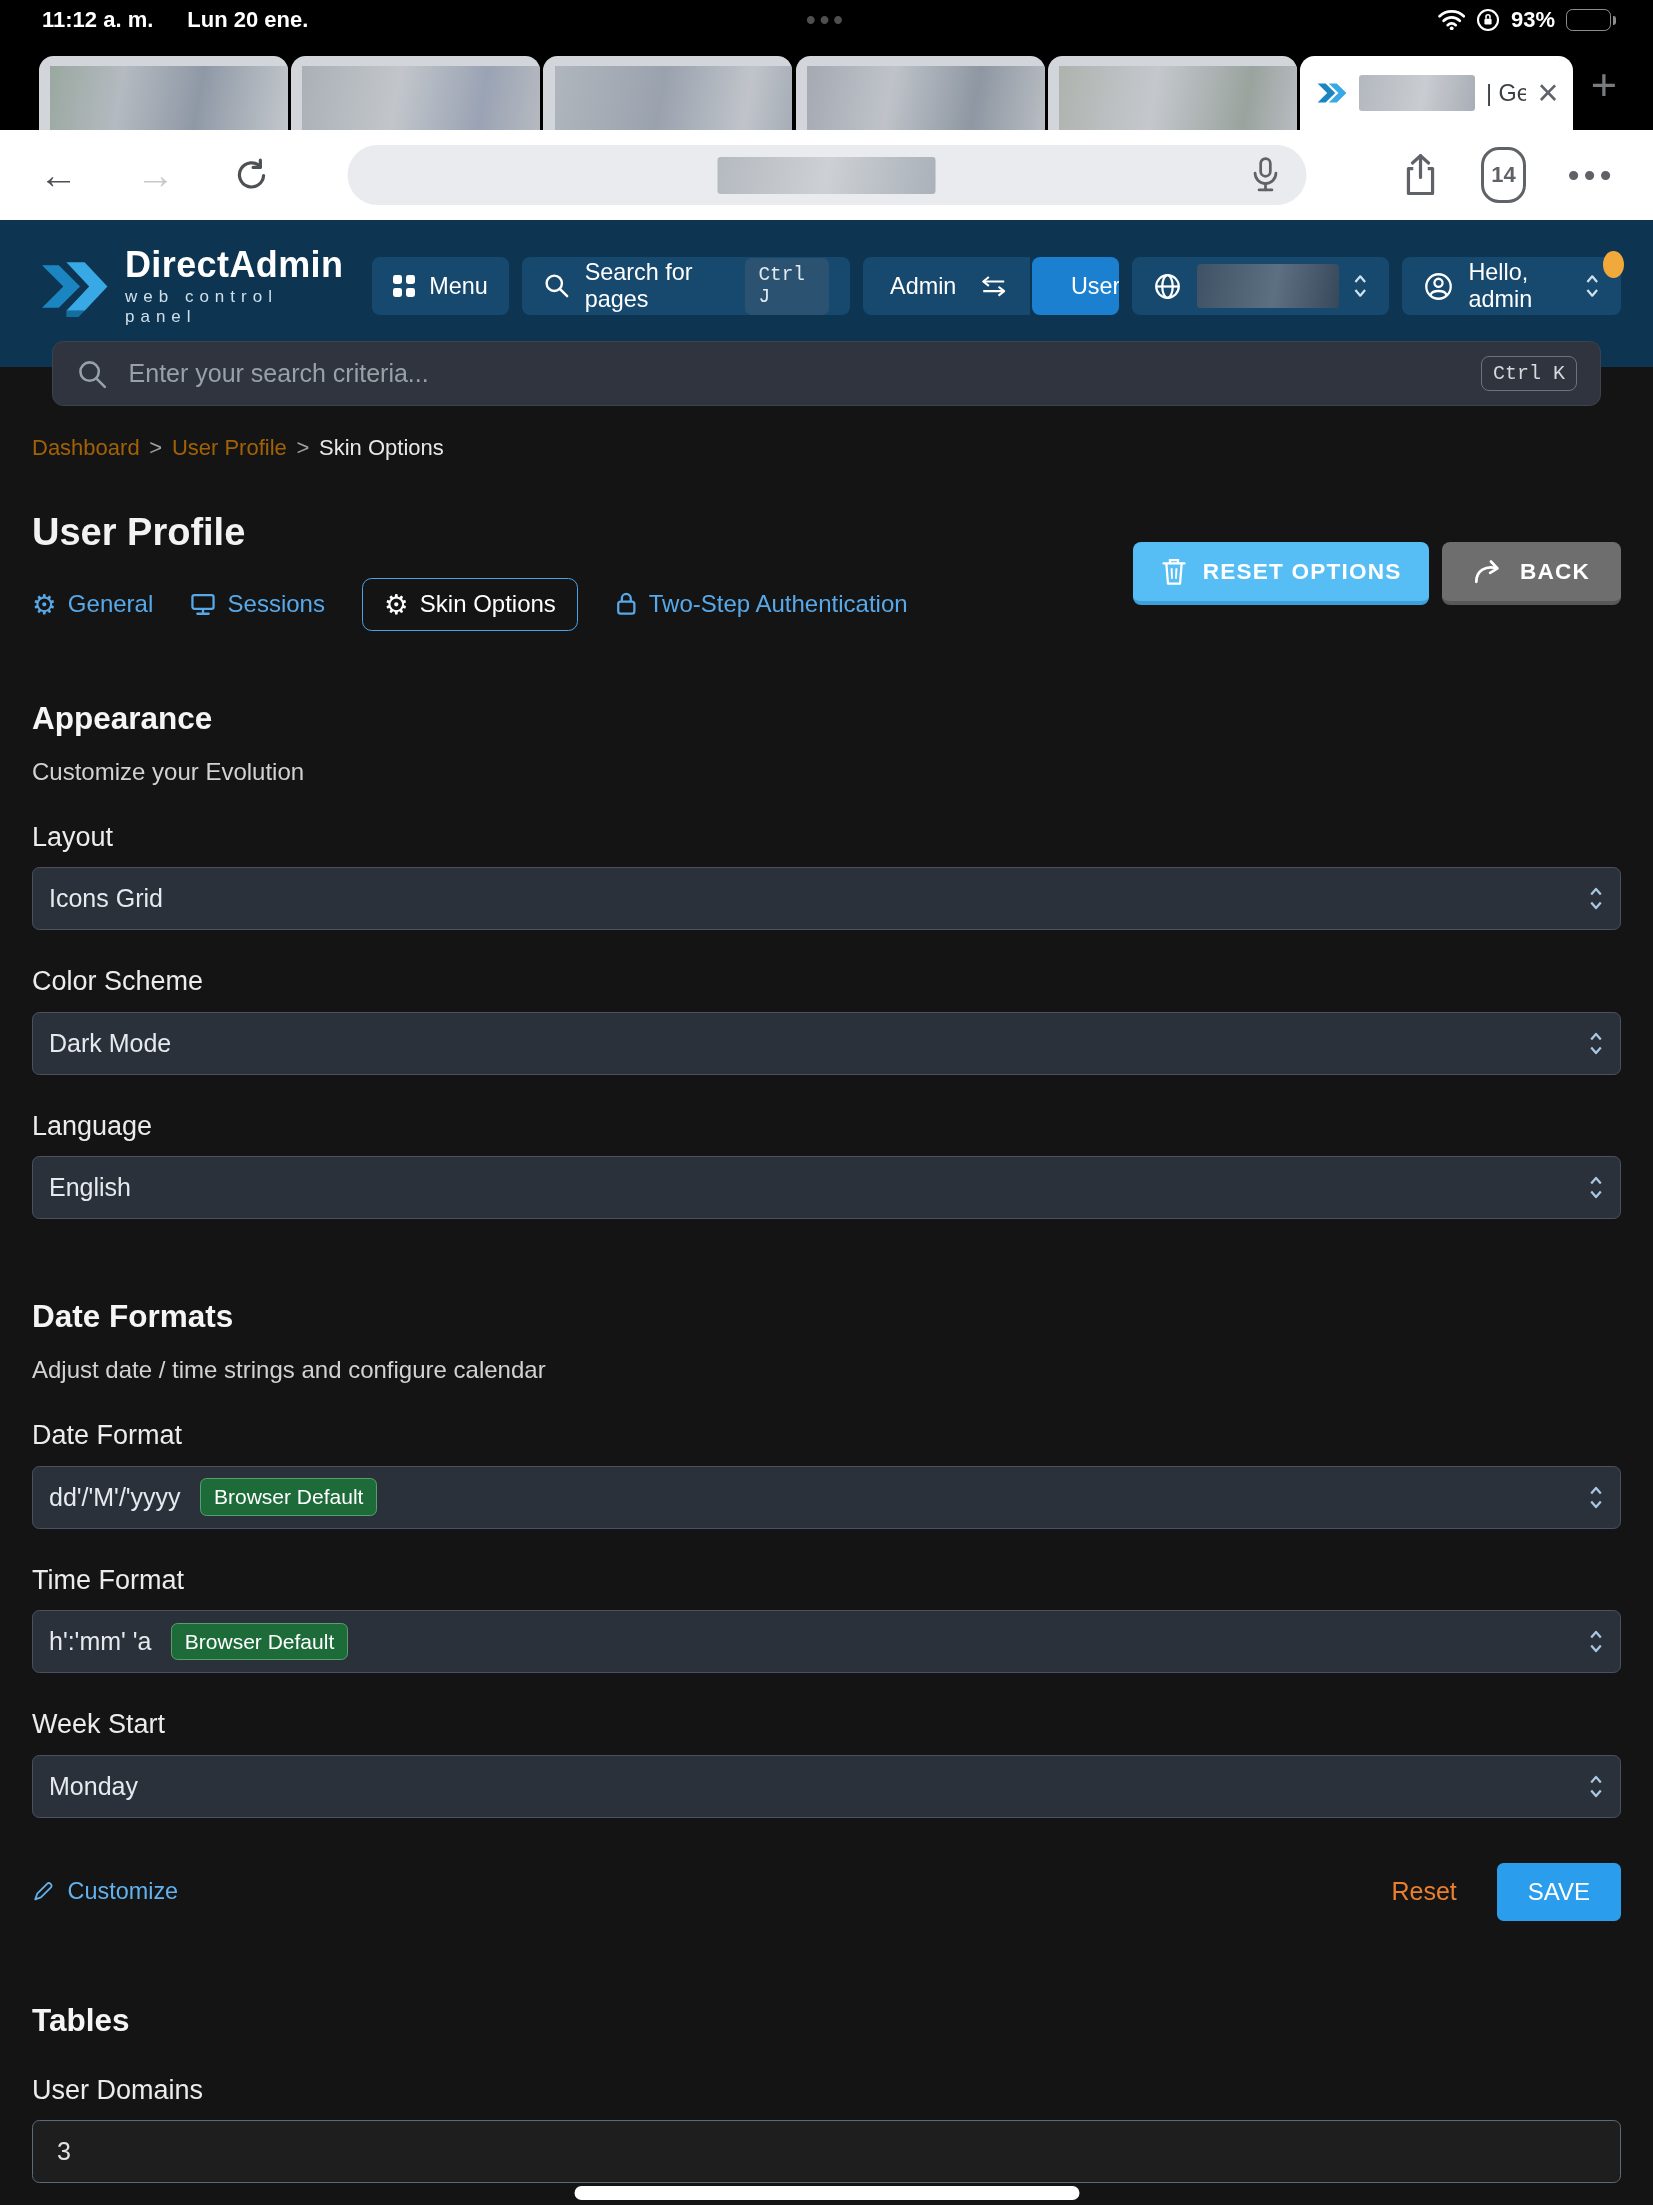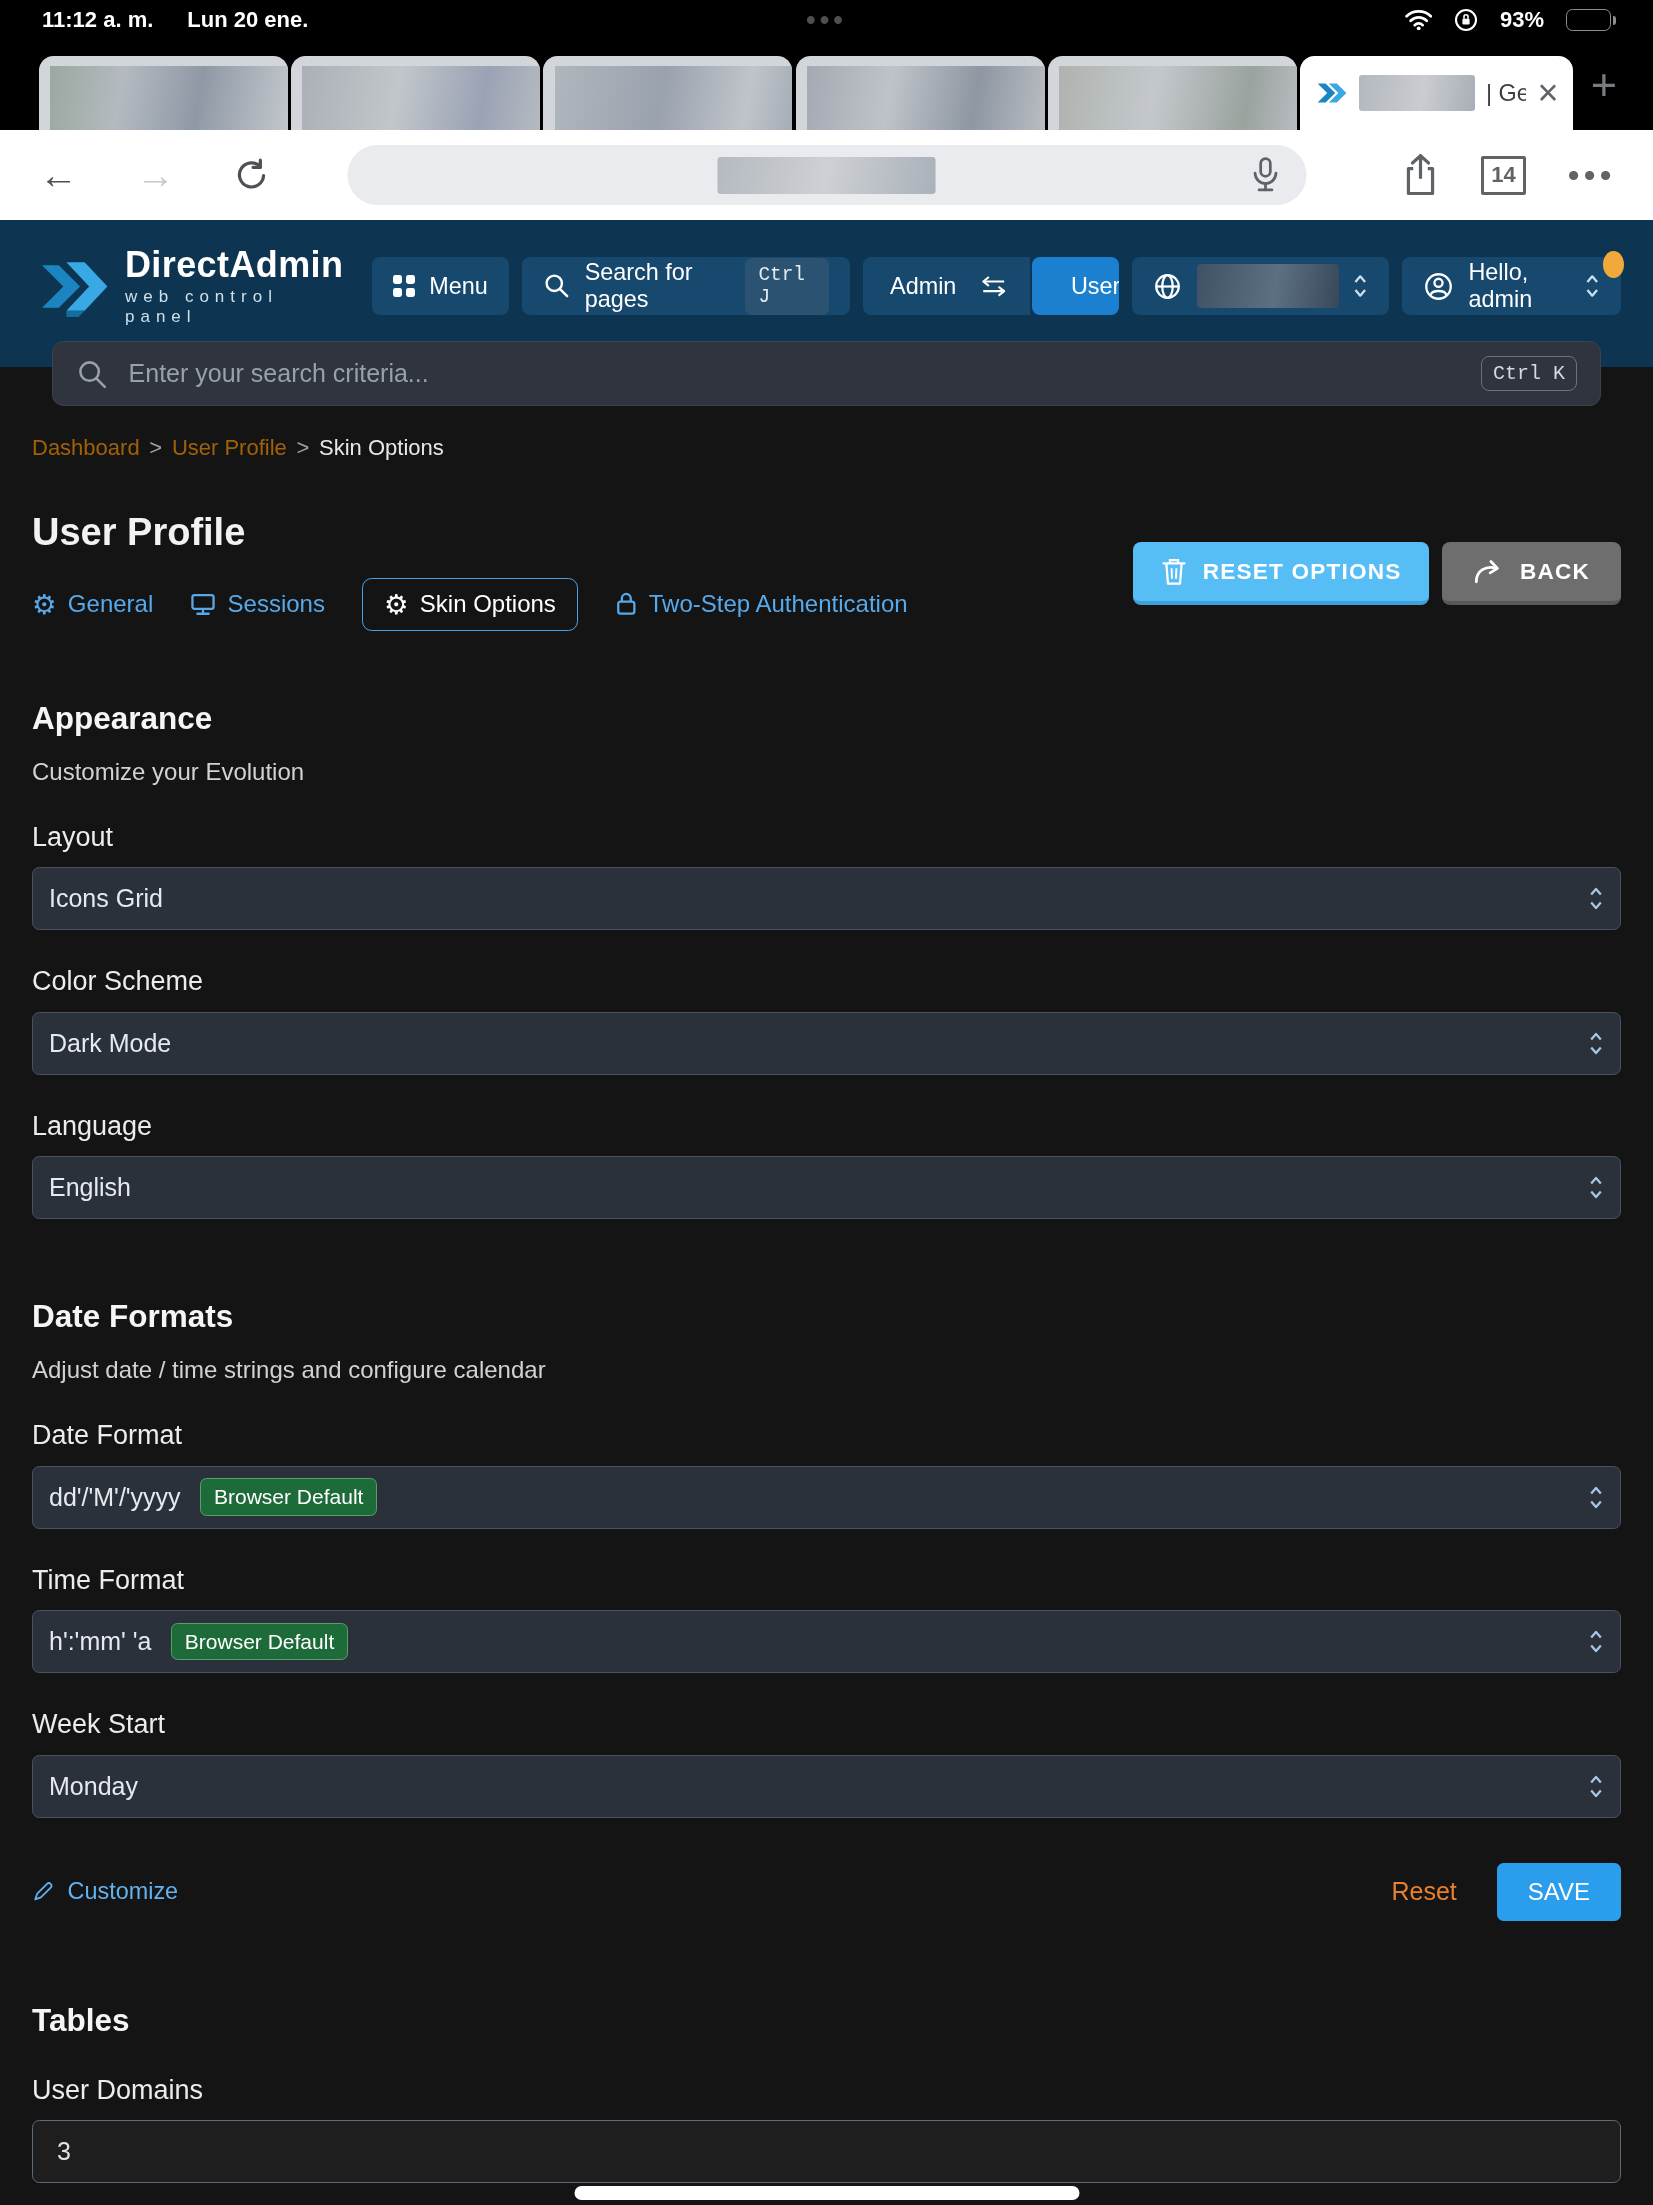--- a/index.html
+++ b/index.html
@@ -24,7 +24,7 @@
     position:absolute; left:50%; transform:translateX(-50%);
     color:#4f4f4f; font-size:27.4px; letter-spacing:4px; font-weight:700;
   }
-  .statusbar .right { margin-left:auto; display:flex; align-items:center; gap:22px; }
+  .statusbar .right { margin-left:auto; display:flex; align-items:center; gap:11px; }
   .battery-shell { width:45px; height:22px; border:1.6px solid rgba(255,255,255,.55); border-radius:6.5px; padding:2.4px; position:relative; }
   .battery-fill { width:93%; height:100%; background:#fff; border-radius:3.2px; }
   .battery-nub { position:absolute; right:-5.7px; top:6.5px; width:3.2px; height:9px; background:rgba(255,255,255,.55); border-radius:0 2.4px 2.4px 0; }

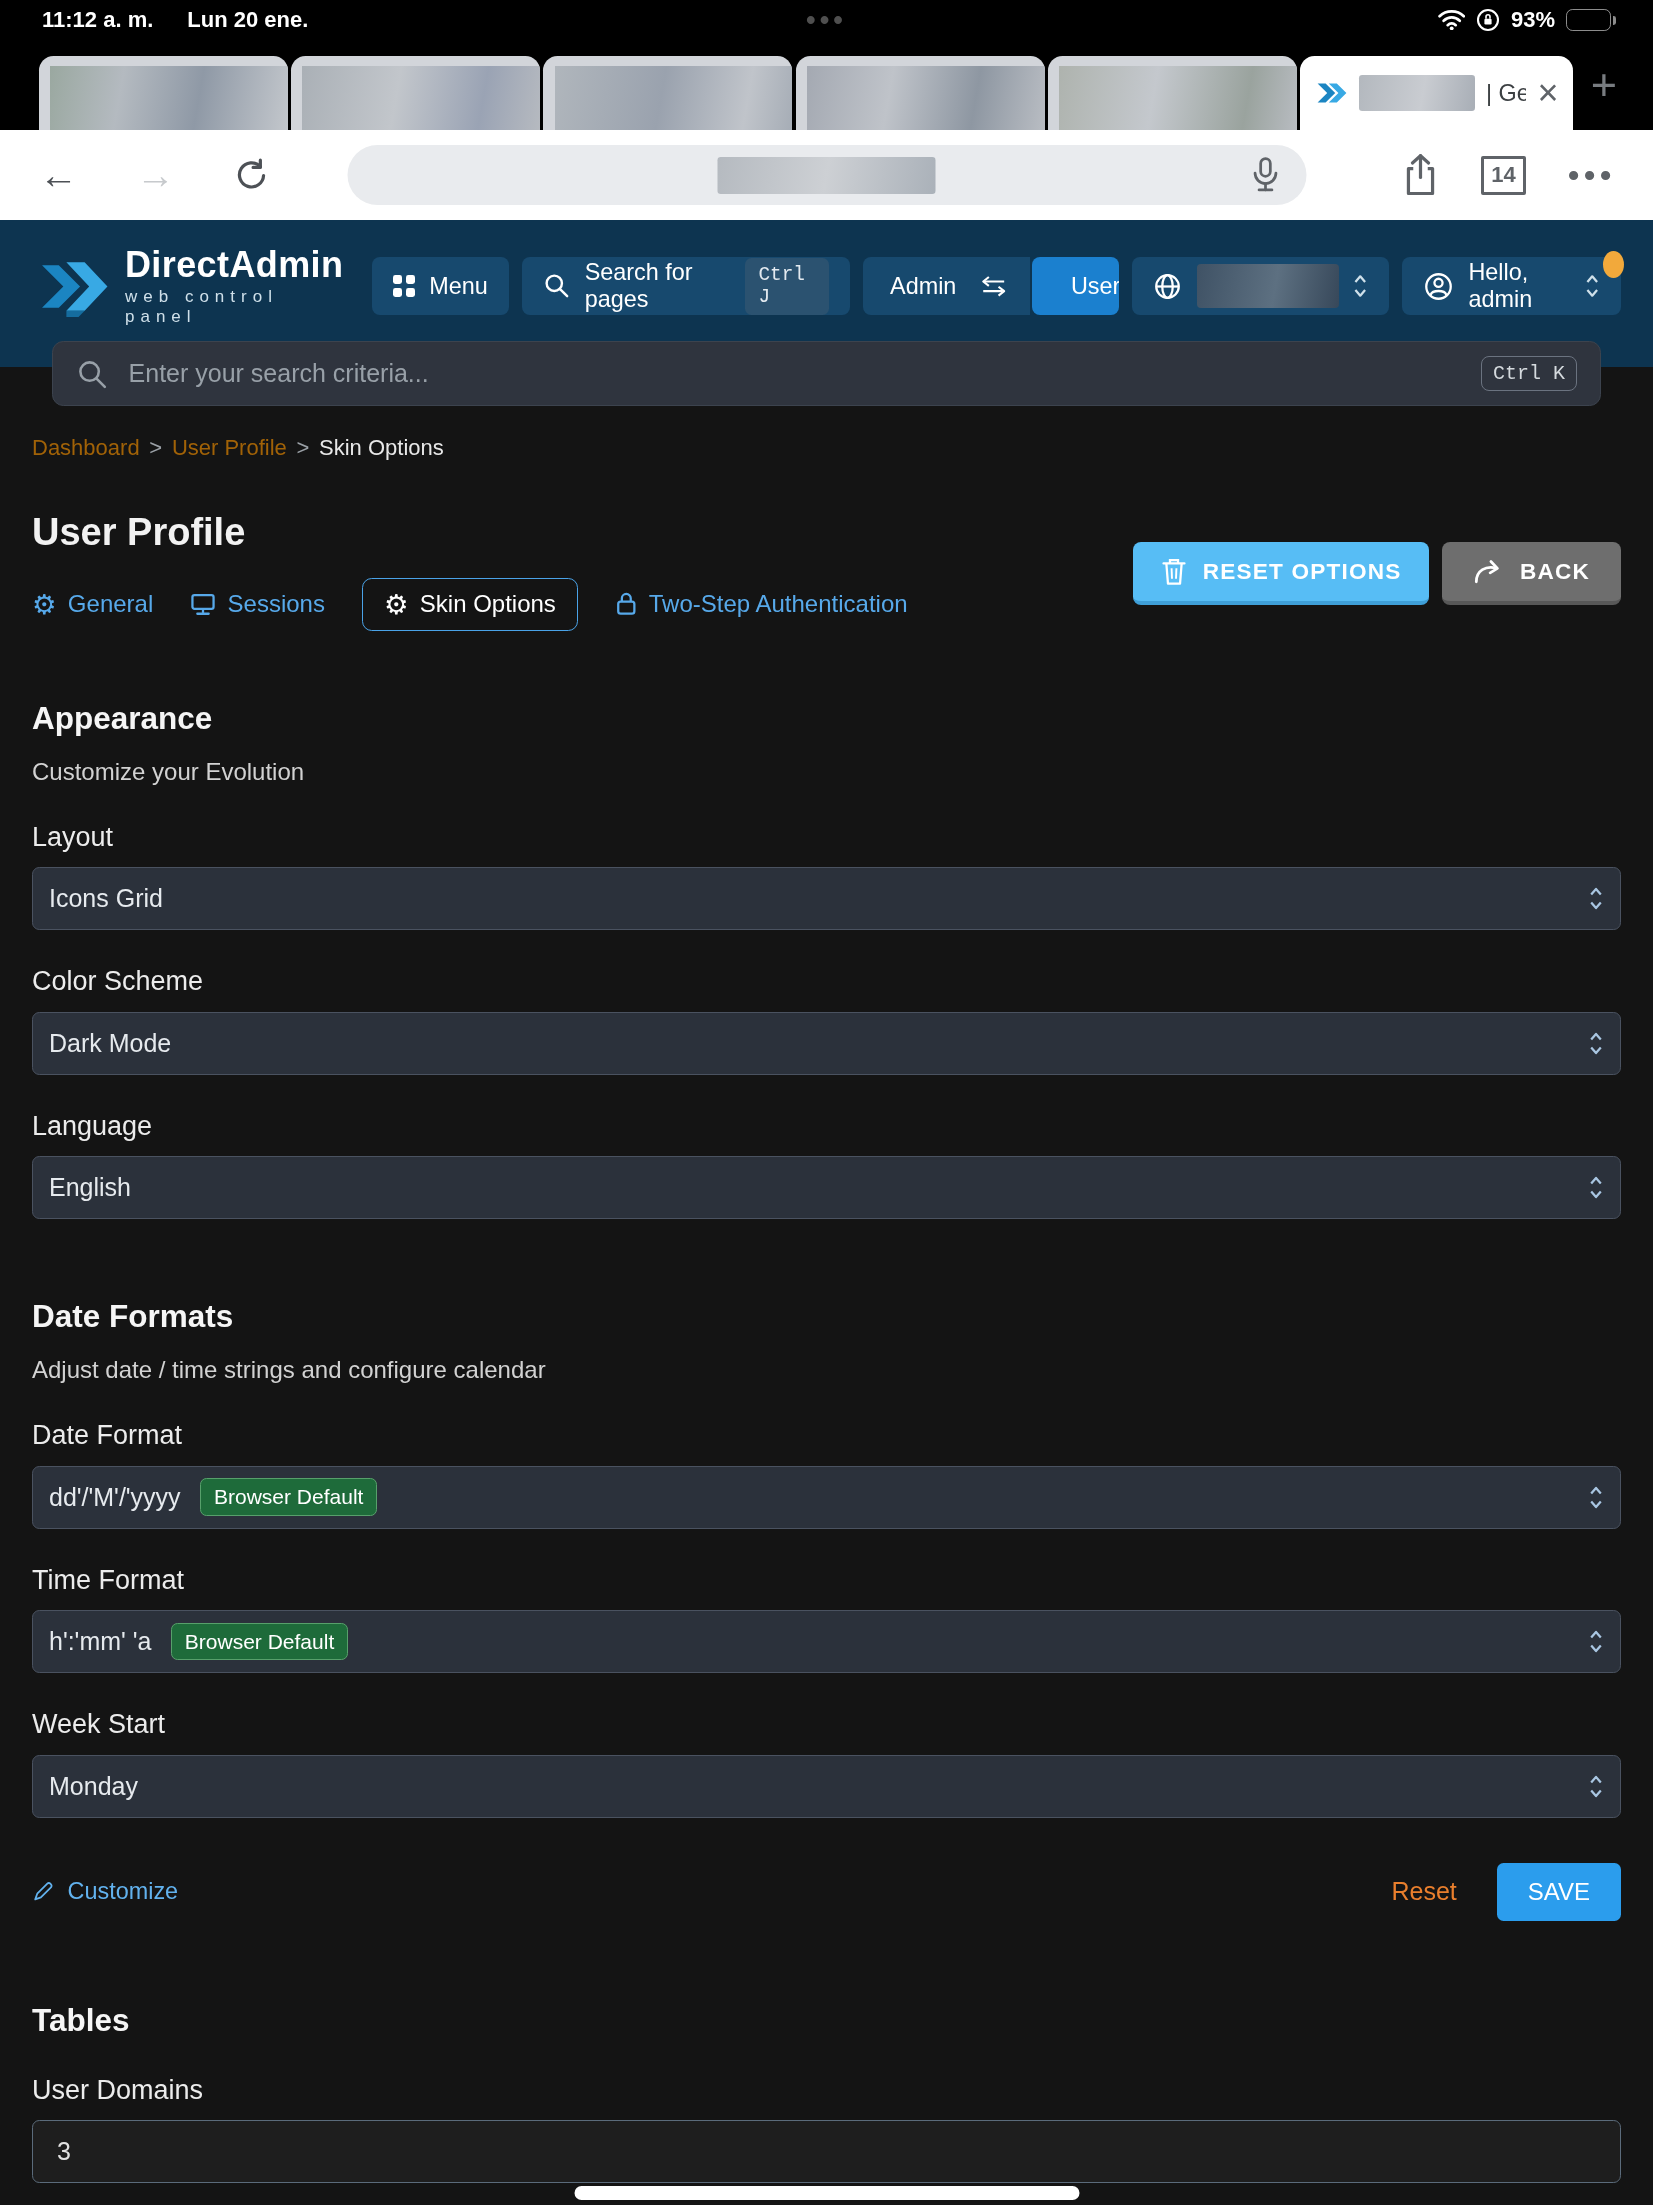--- a/index.html
+++ b/index.html
@@ -71,7 +71,7 @@
   .urlpill .mic { position:absolute; right:24px; top:12px; }
   .nav-right { position:absolute; right:37px; top:0; height:100%; display:flex; align-items:center; gap:42px; }
   .tabcount {
-    width:45px; height:39px; border:3.2px solid #5f6368; border-radius:2px;
+    width:45px; height:56px; border:3.2px solid #5f6368; border-radius:18px;
     display:flex; align-items:center; justify-content:center;
     font-size:22px; font-weight:700; color:#5f6368;
   }

